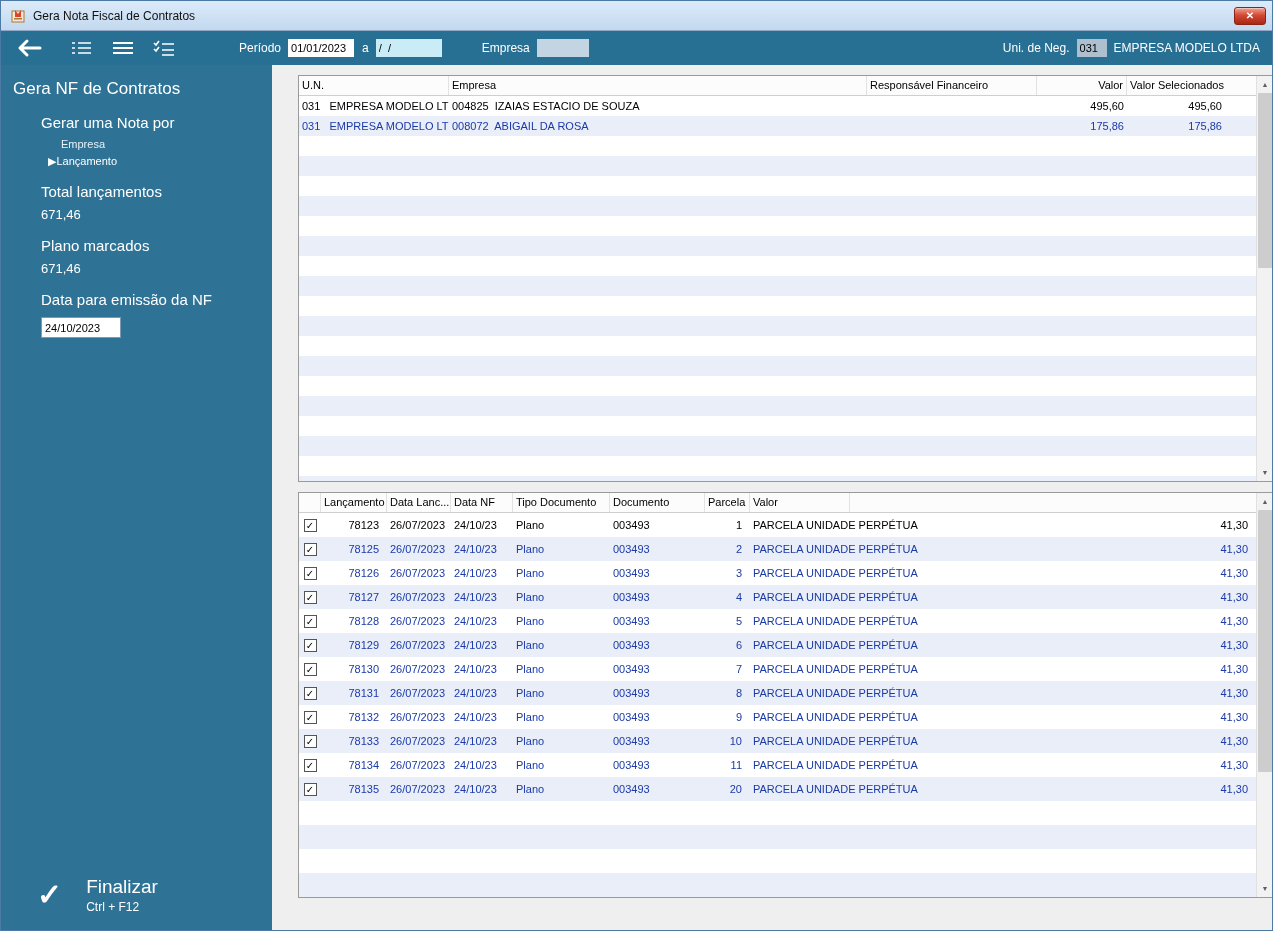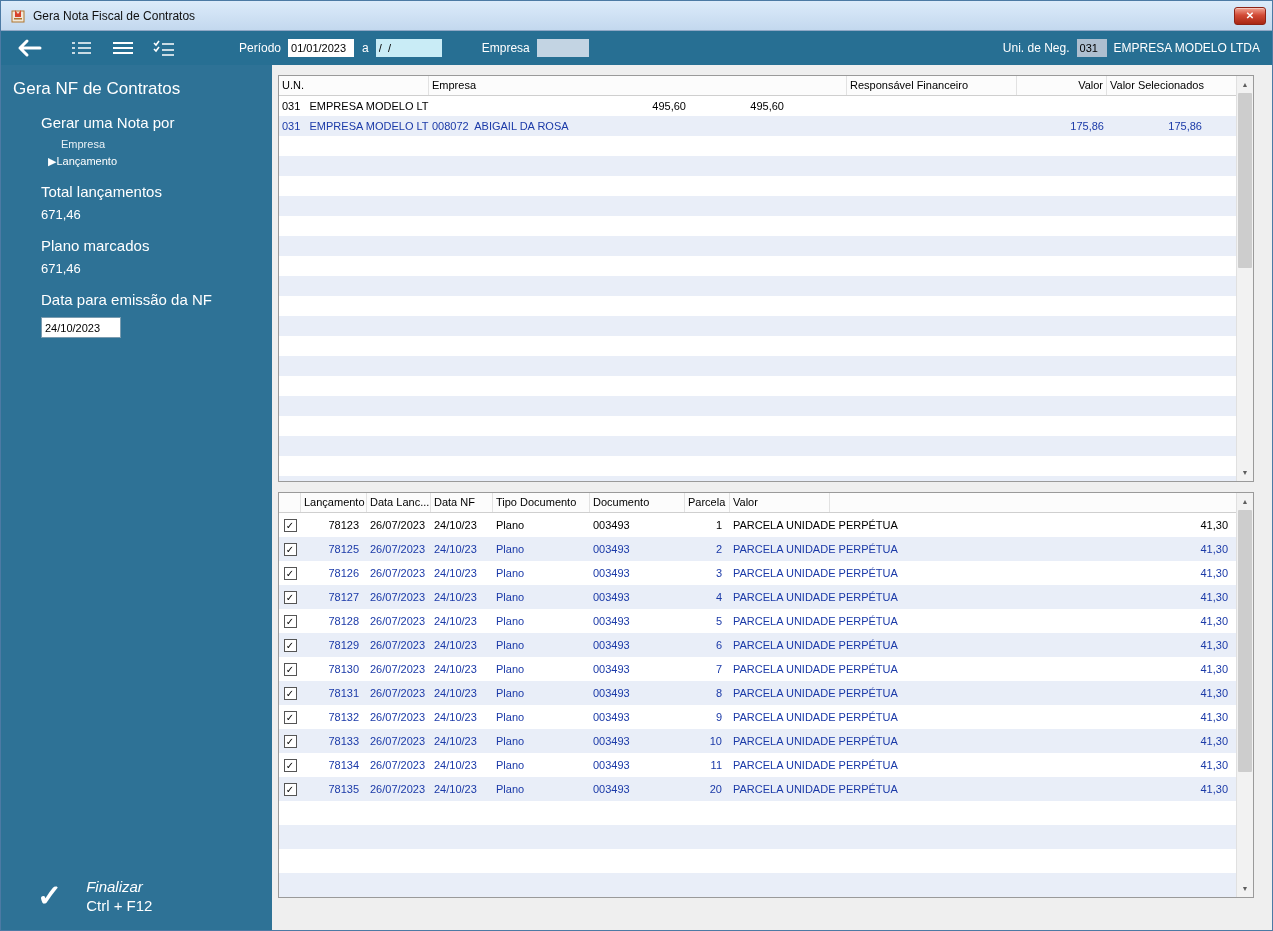--- a/index.html
+++ b/index.html
@@ -47,7 +47,7 @@
 
   
   .main { flex:1; position:relative; background:#efefef; }
-  .panel { position:absolute; left:6px; width:976px; background:#fff; border:1px solid #9a9a9a; }
+  .panel { position:absolute; left:26px; width:976px; background:#fff; border:1px solid #9a9a9a; }
   .tg { top:10px; height:407px; }
   .bg { top:427px; height:406px; }
 

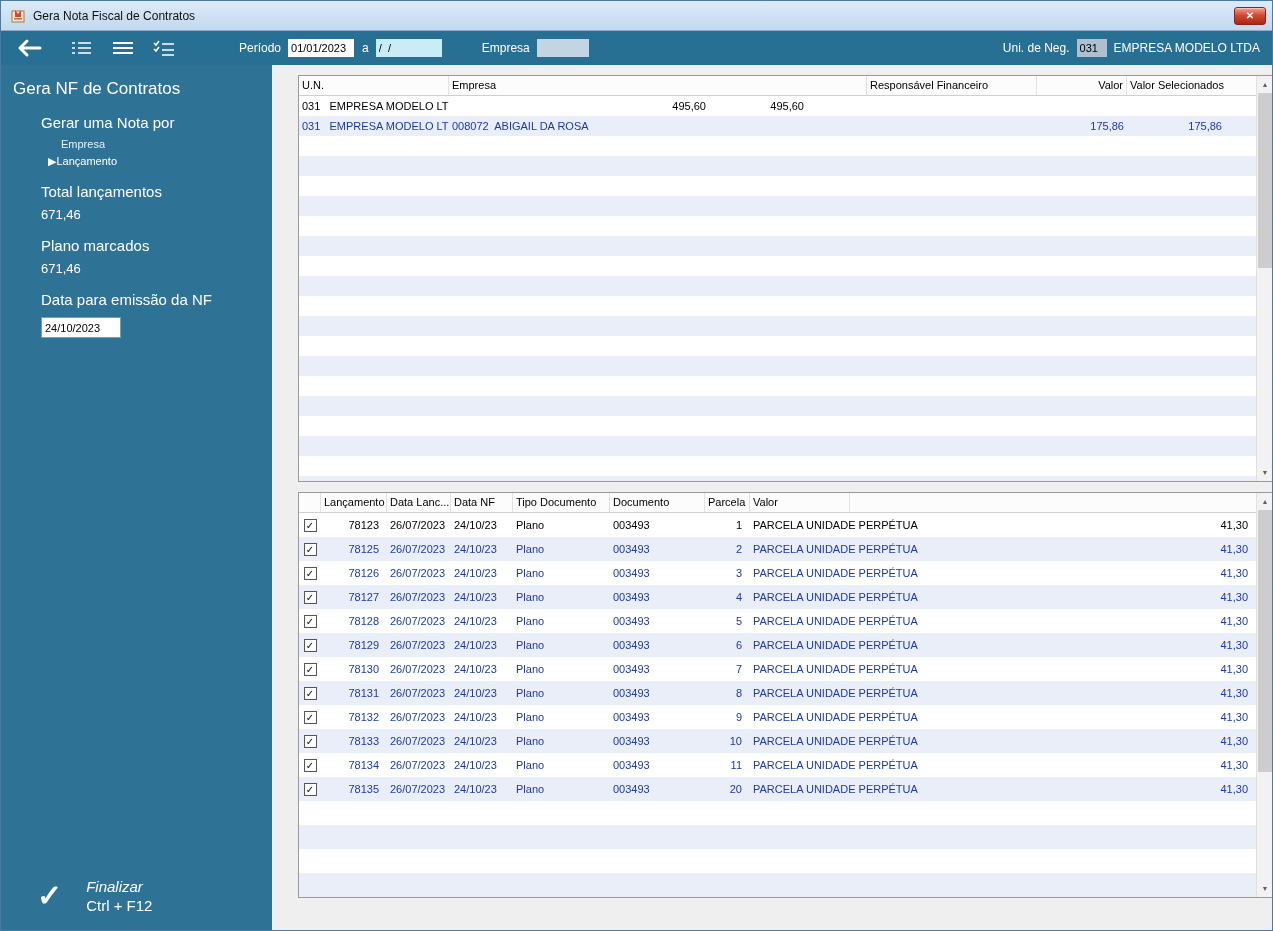--- a/index.html
+++ b/index.html
@@ -178,6 +178,7 @@
         <div class="rows">
             <div class="grid-row">
               <div class="cell tc0">031   EMPRESA MODELO LTDA</div>
+              <div class="cell tc1">004825  IZAIAS ESTACIO DE SOUZA</div>
               <div class="cell tc2"></div>
               <div class="cell tc3">495,60</div>
               <div class="cell tc4">495,60</div>

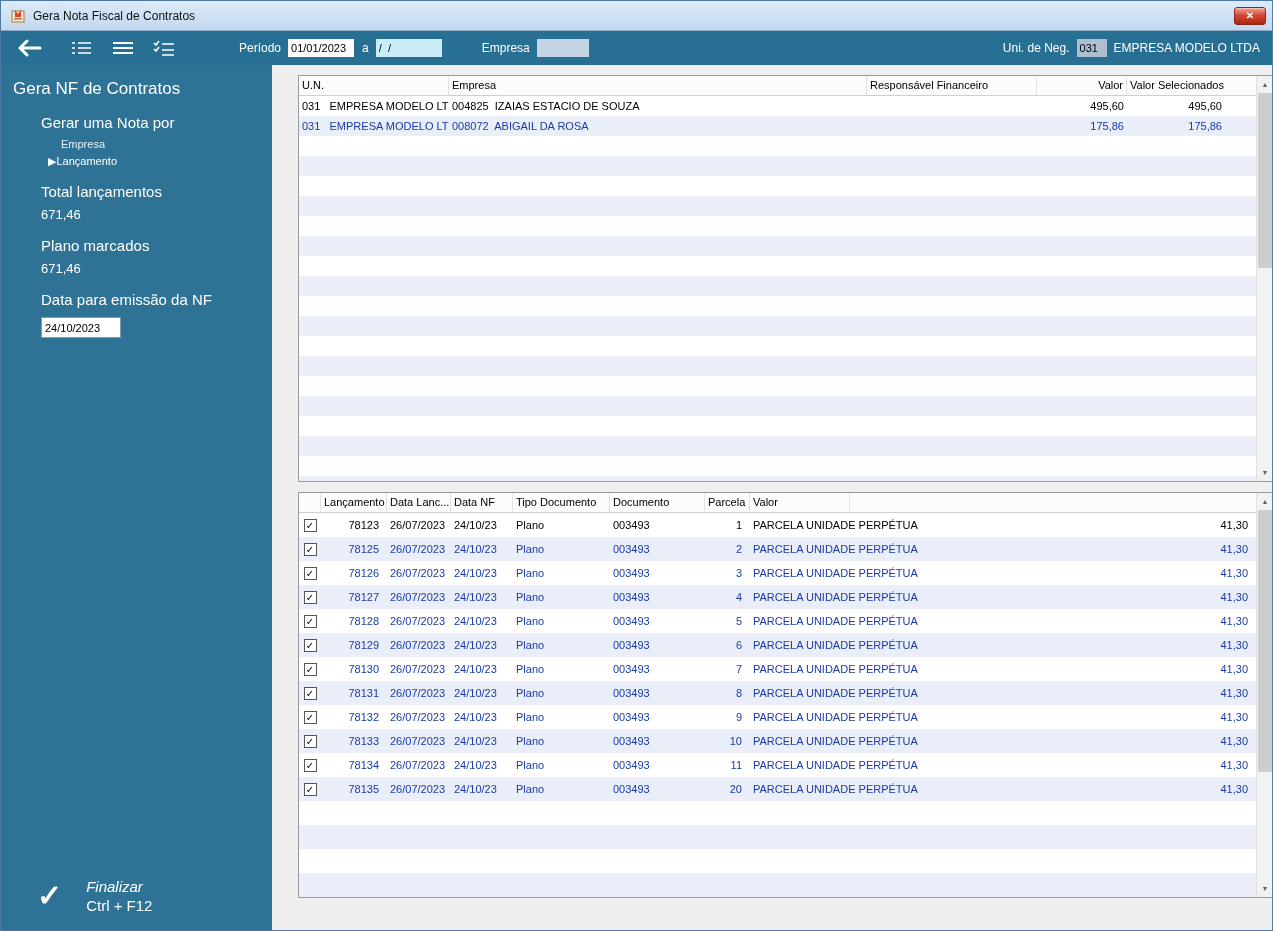--- a/index.html
+++ b/index.html
@@ -42,7 +42,7 @@
   .sb-date { margin-top:9px; width:80px; height:21px; background:#fff; border:1px solid #7b9cb0; font-family:inherit; font-size:11px; color:#000; padding:0 3px; display:block; }
   .finalizar { position:absolute; left:36px; bottom:16px; display:flex; align-items:center; gap:24px; }
   .fin-check { font-size:30px; font-weight:bold; line-height:30px; }
-  .fin-label { font-size:15px;font-style:italic; }
+  .fin-label { font-size:19px; }
   .fin-short { font-size:15px; margin-top:2px; }
 
   

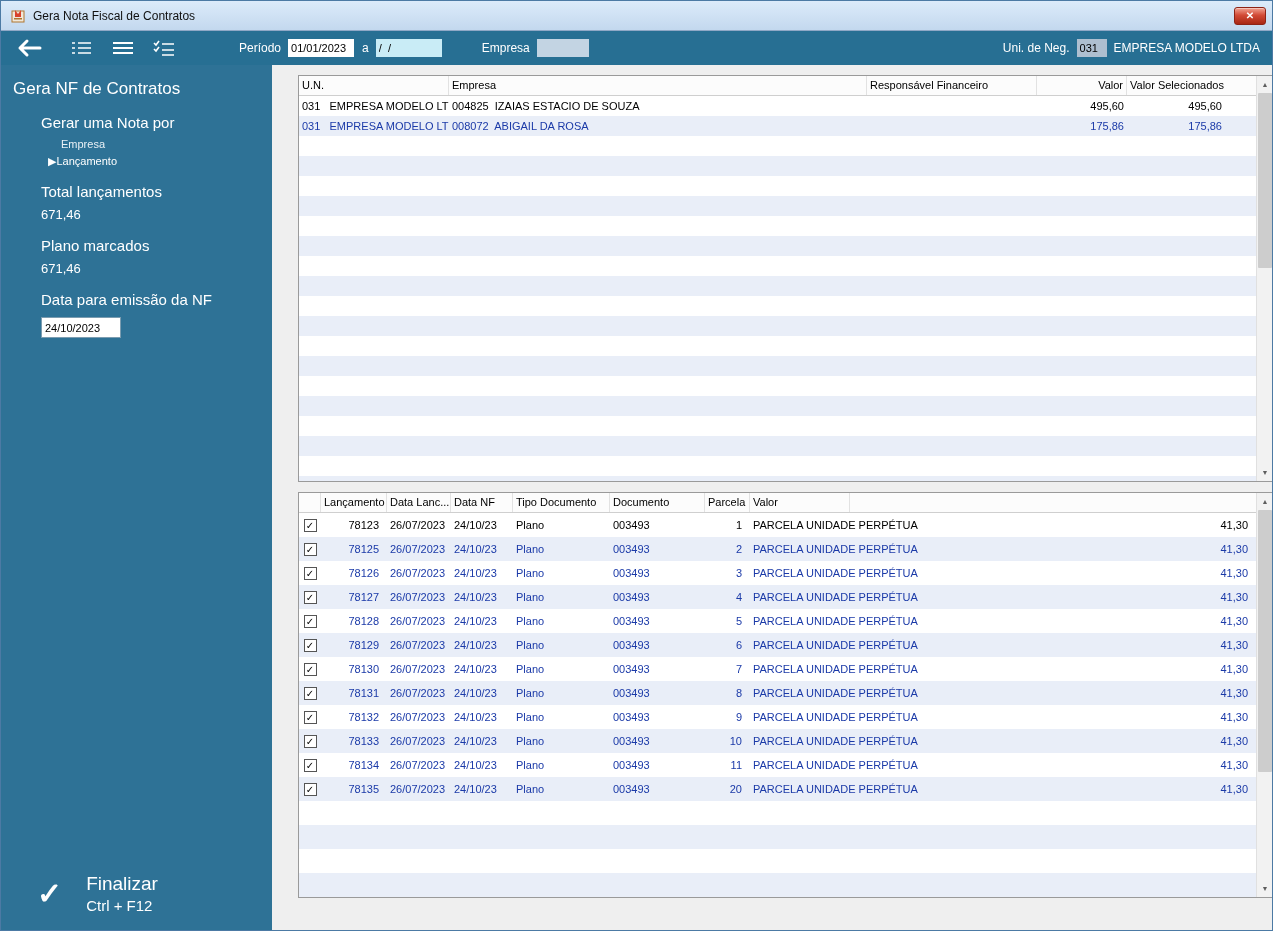--- a/index.html
+++ b/index.html
@@ -43,7 +43,7 @@
   .finalizar { position:absolute; left:36px; bottom:16px; display:flex; align-items:center; gap:24px; }
   .fin-check { font-size:30px; font-weight:bold; line-height:30px; }
   .fin-label { font-size:19px; }
-  .fin-short { font-size:15px; margin-top:2px; }
+  .fin-short { font-size:12px; margin-top:2px; }
 
   
   .main { flex:1; position:relative; background:#efefef; }

